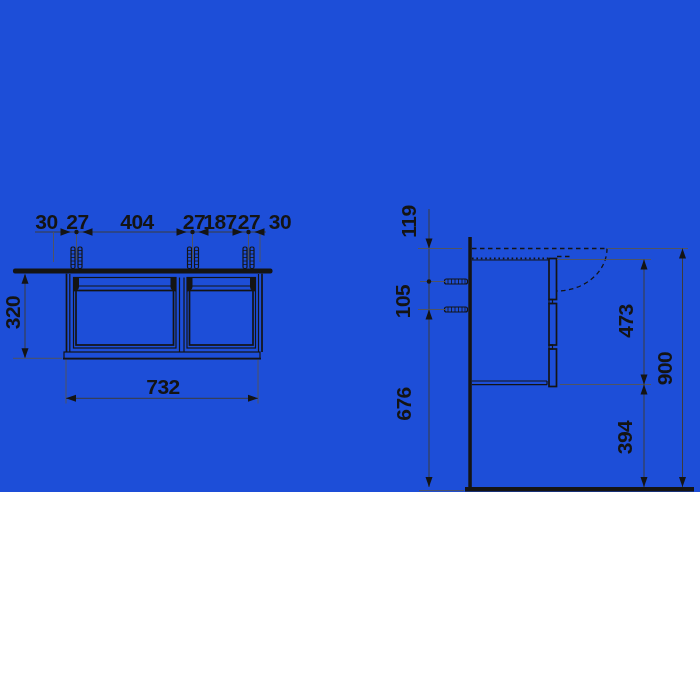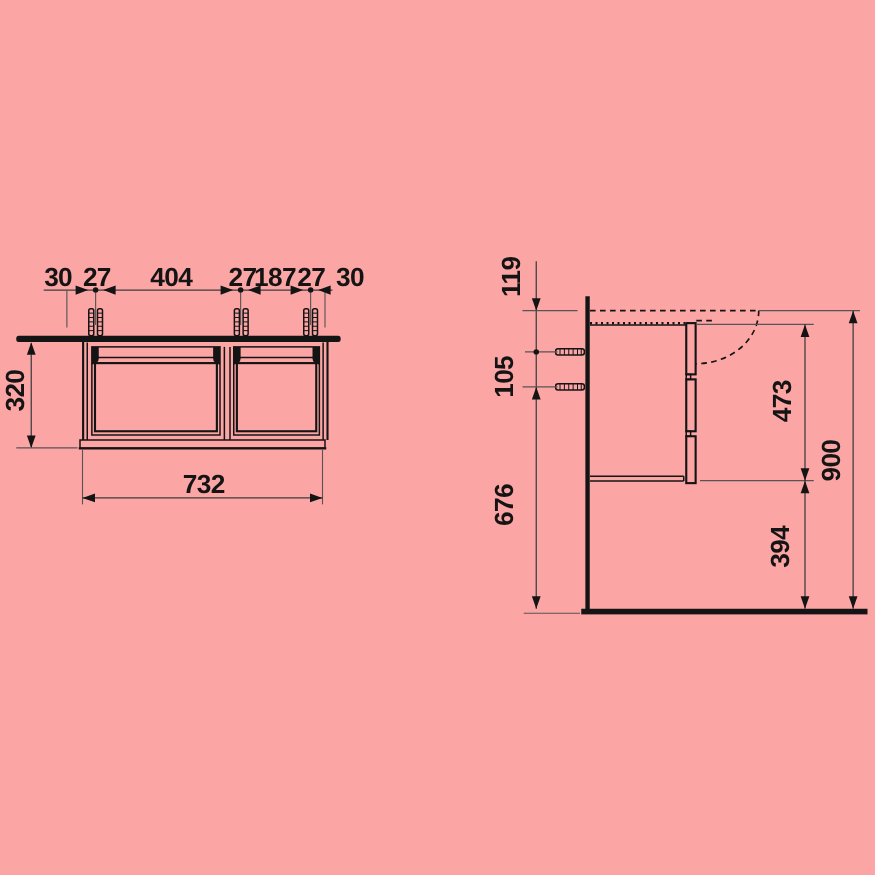--- a/index.html
+++ b/index.html
@@ -3,7 +3,7 @@
 <meta charset="utf-8">
 <style>
   html,body{margin:0;padding:0;background:#fff;}
-  .stage{position:relative;width:700px;height:700px;background:#fca5a5;overflow:hidden;
+  .stage{position:relative;width:700px;height:492px;background:#1d4ed8;overflow:hidden;
          font-family:"Liberation Sans","DejaVu Sans",sans-serif;}
   svg{position:absolute;left:0;top:0;}
   text{font-family:"Liberation Sans","DejaVu Sans",sans-serif;

